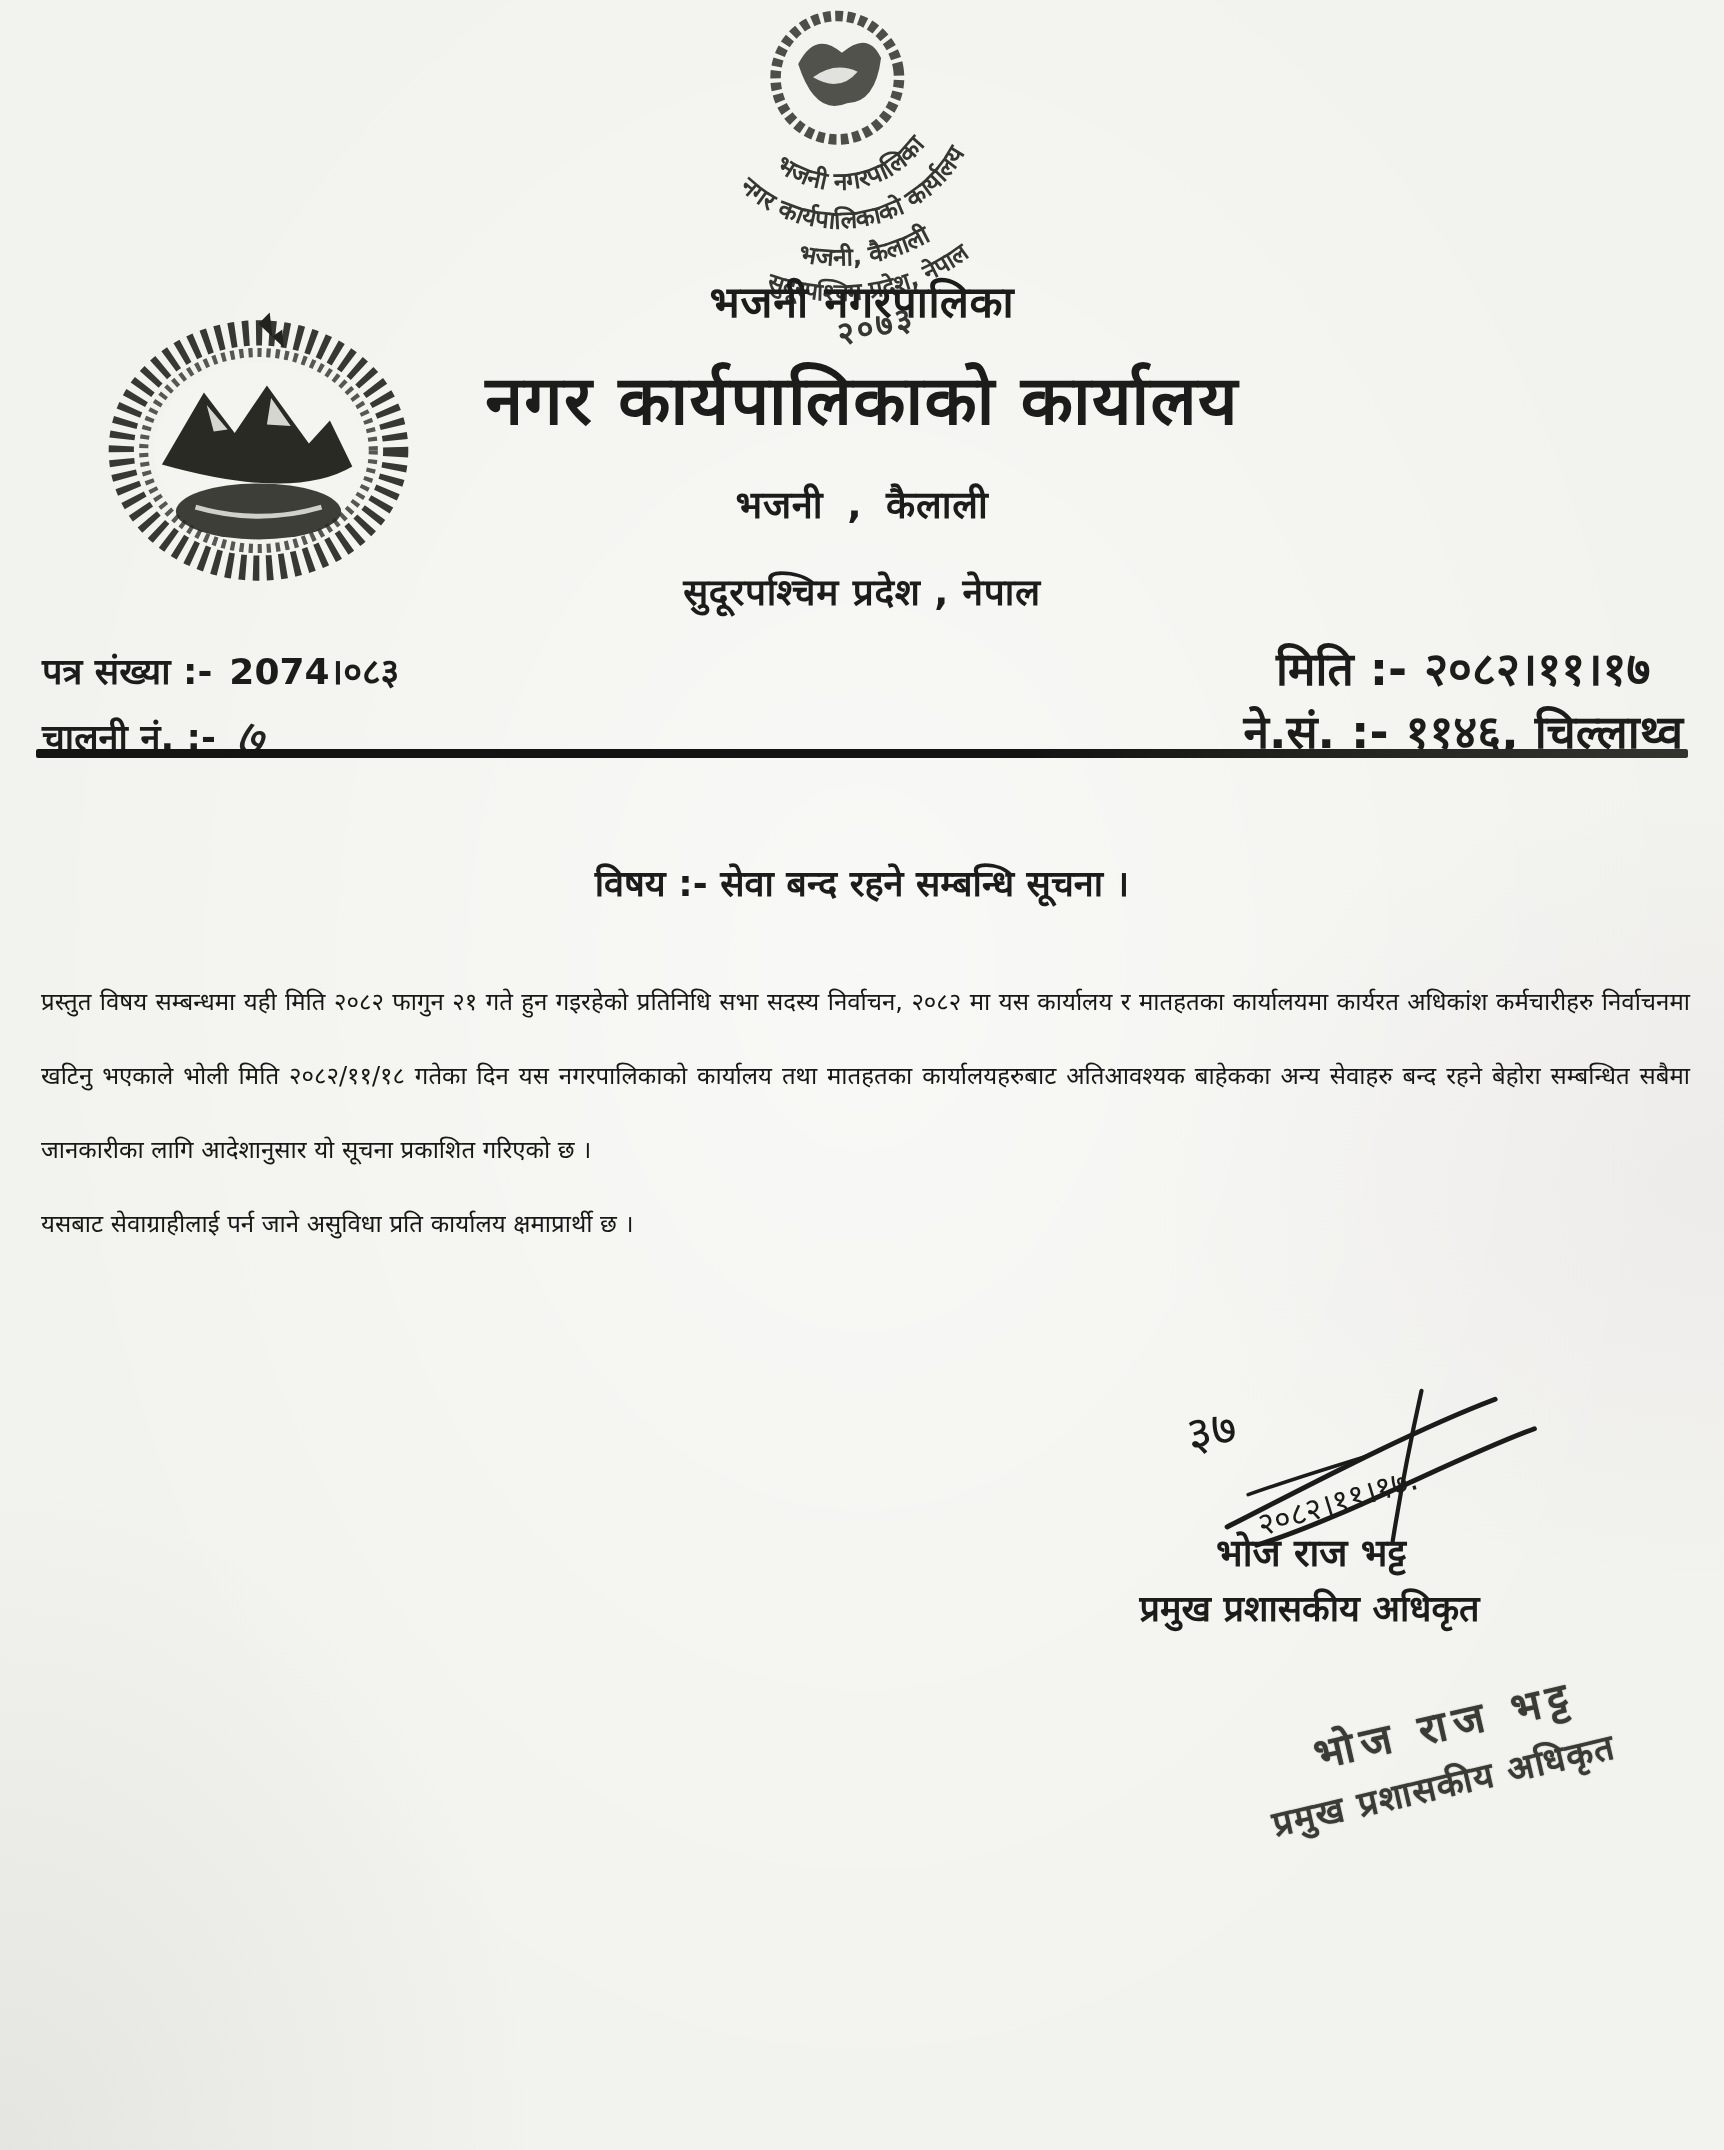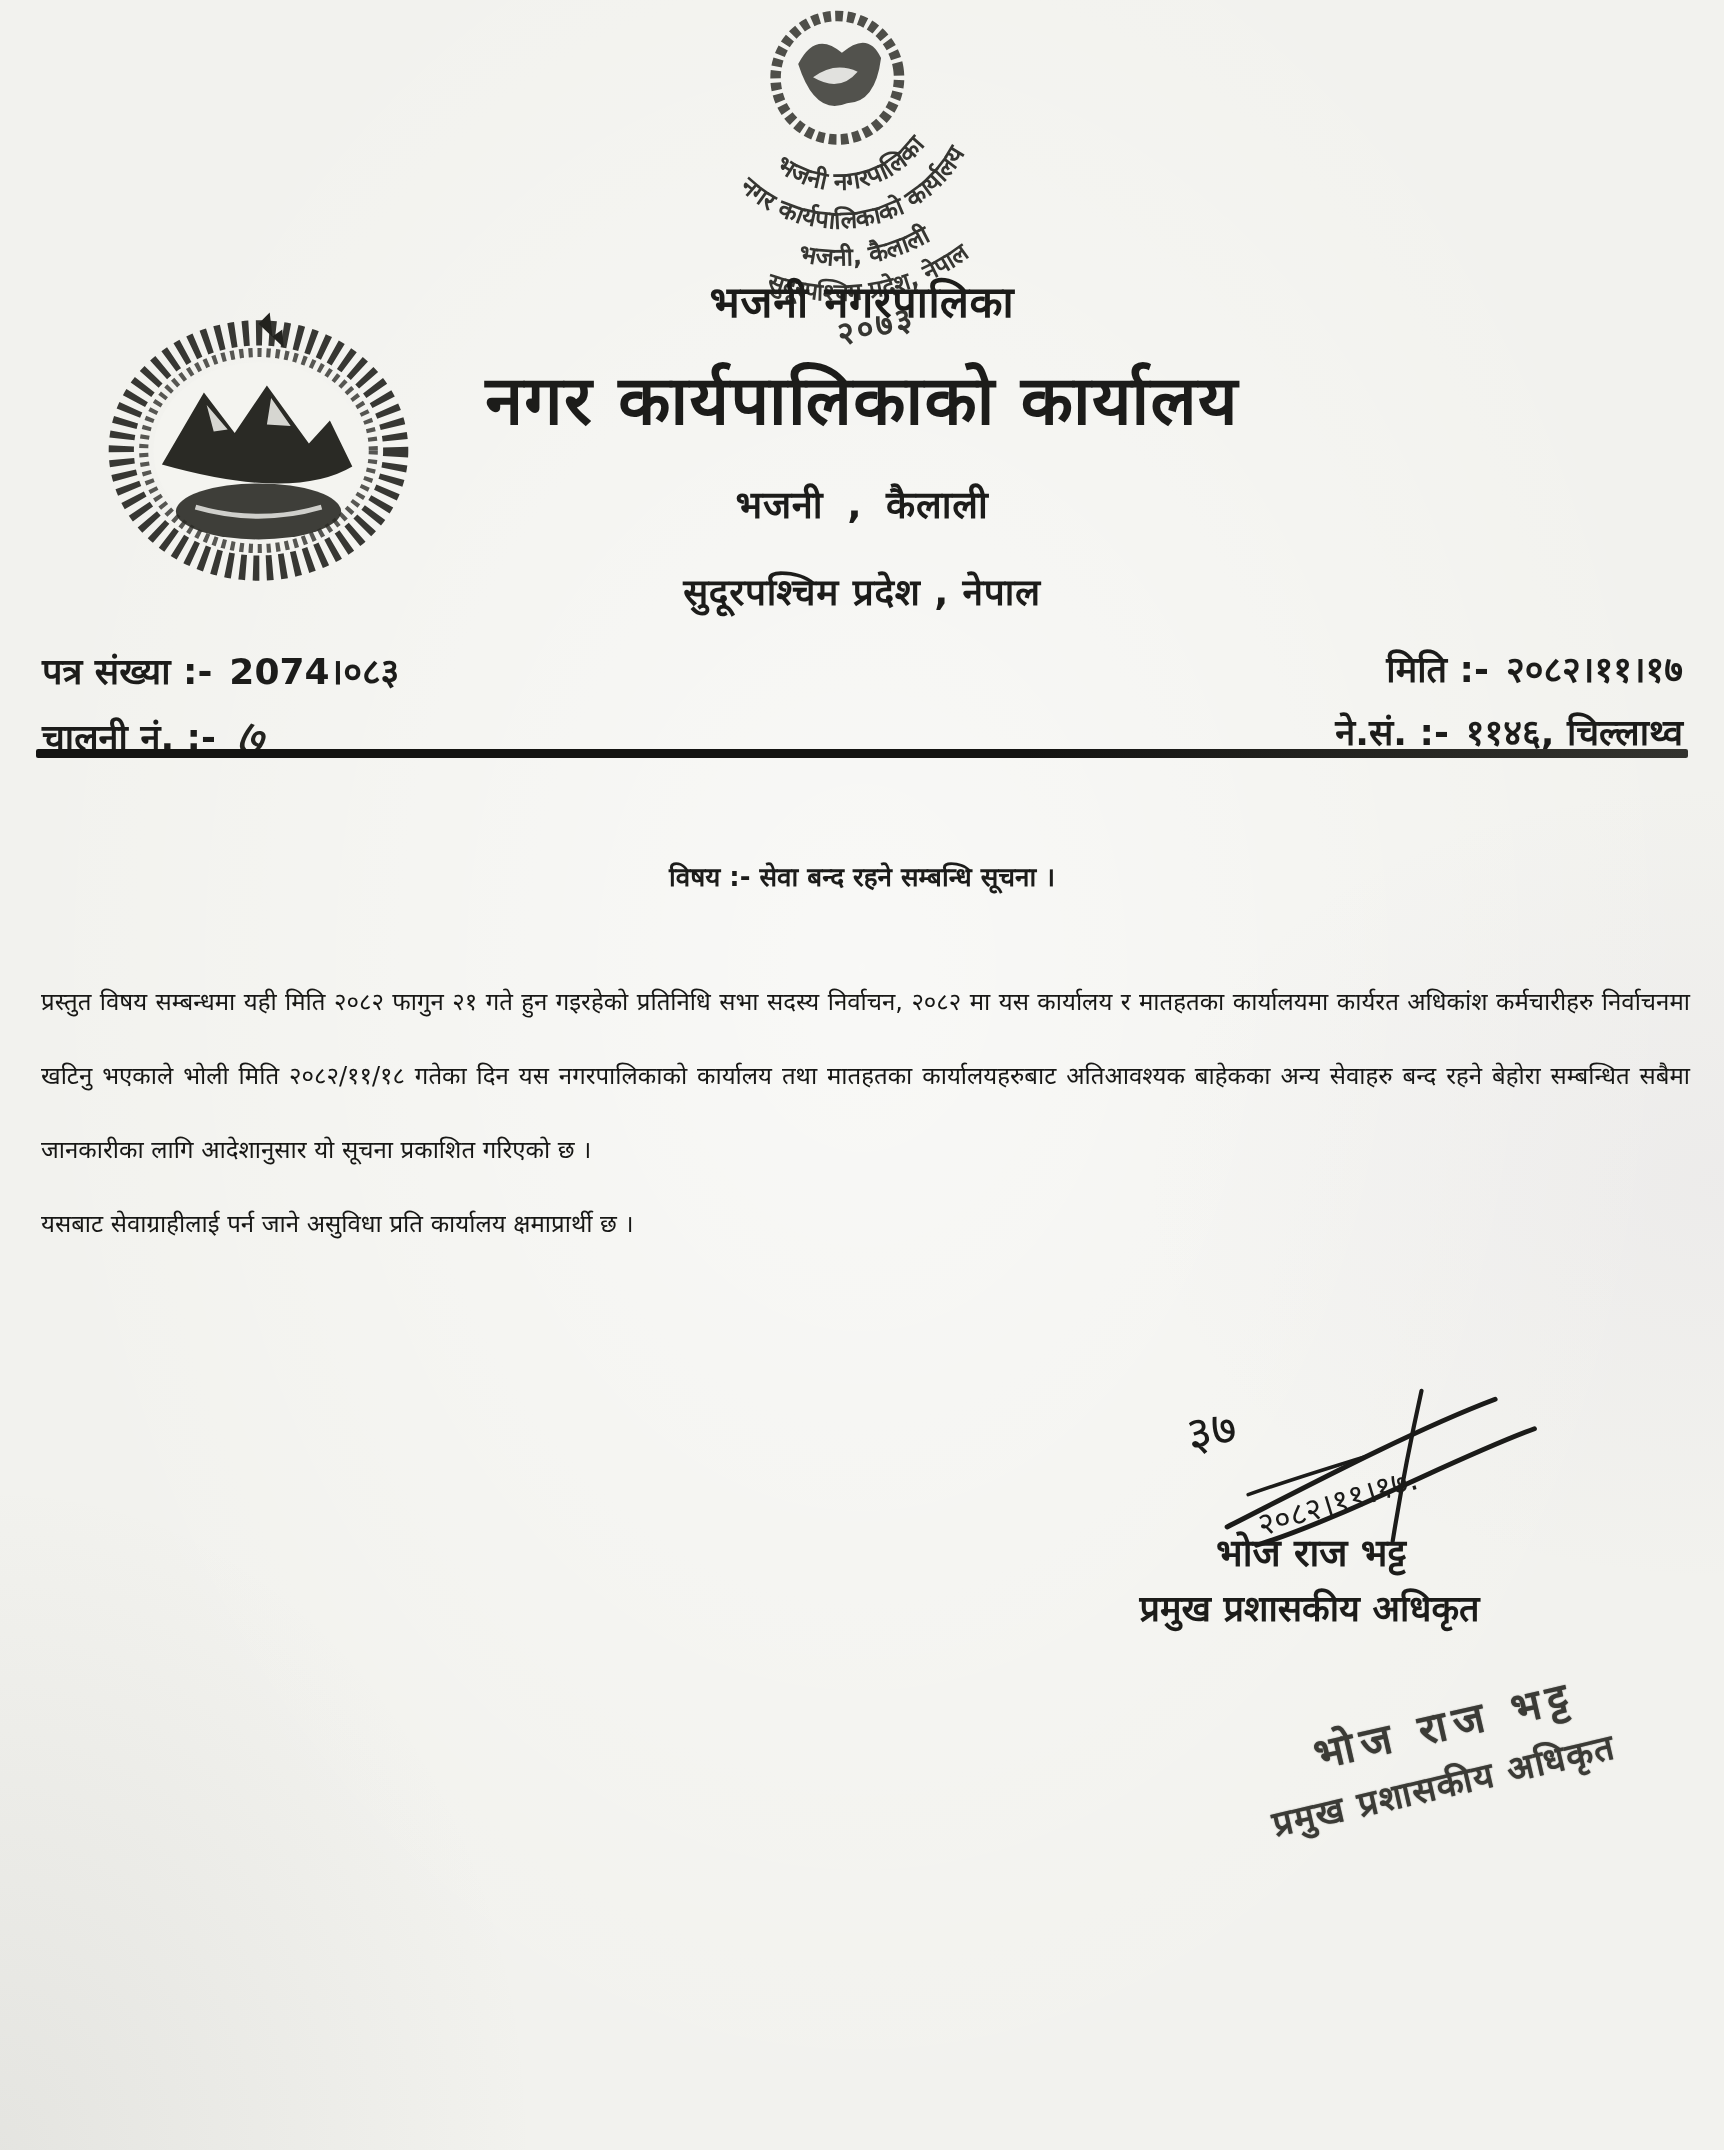--- a/index.html
+++ b/index.html
@@ -29,7 +29,7 @@
   .head4{top:565px;font-size:37px;}
   
   .meta-left{position:absolute;left:42px;top:642px;font-size:36px;font-weight:700;line-height:60px;white-space:nowrap;}
-  .meta-right{position:absolute;right:41px;top:638px;font-size:36px;font-weight:700;line-height:63px;text-align:right;white-space:nowrap;}
+  .meta-right{position:absolute;right:41px;top:638px;font-size:46px;font-weight:700;line-height:63px;text-align:center;white-space:nowrap;}
   .meta-val{margin-left:17px;}
   .hand-seven{
     display:inline-block;font-weight:400;font-size:52px;

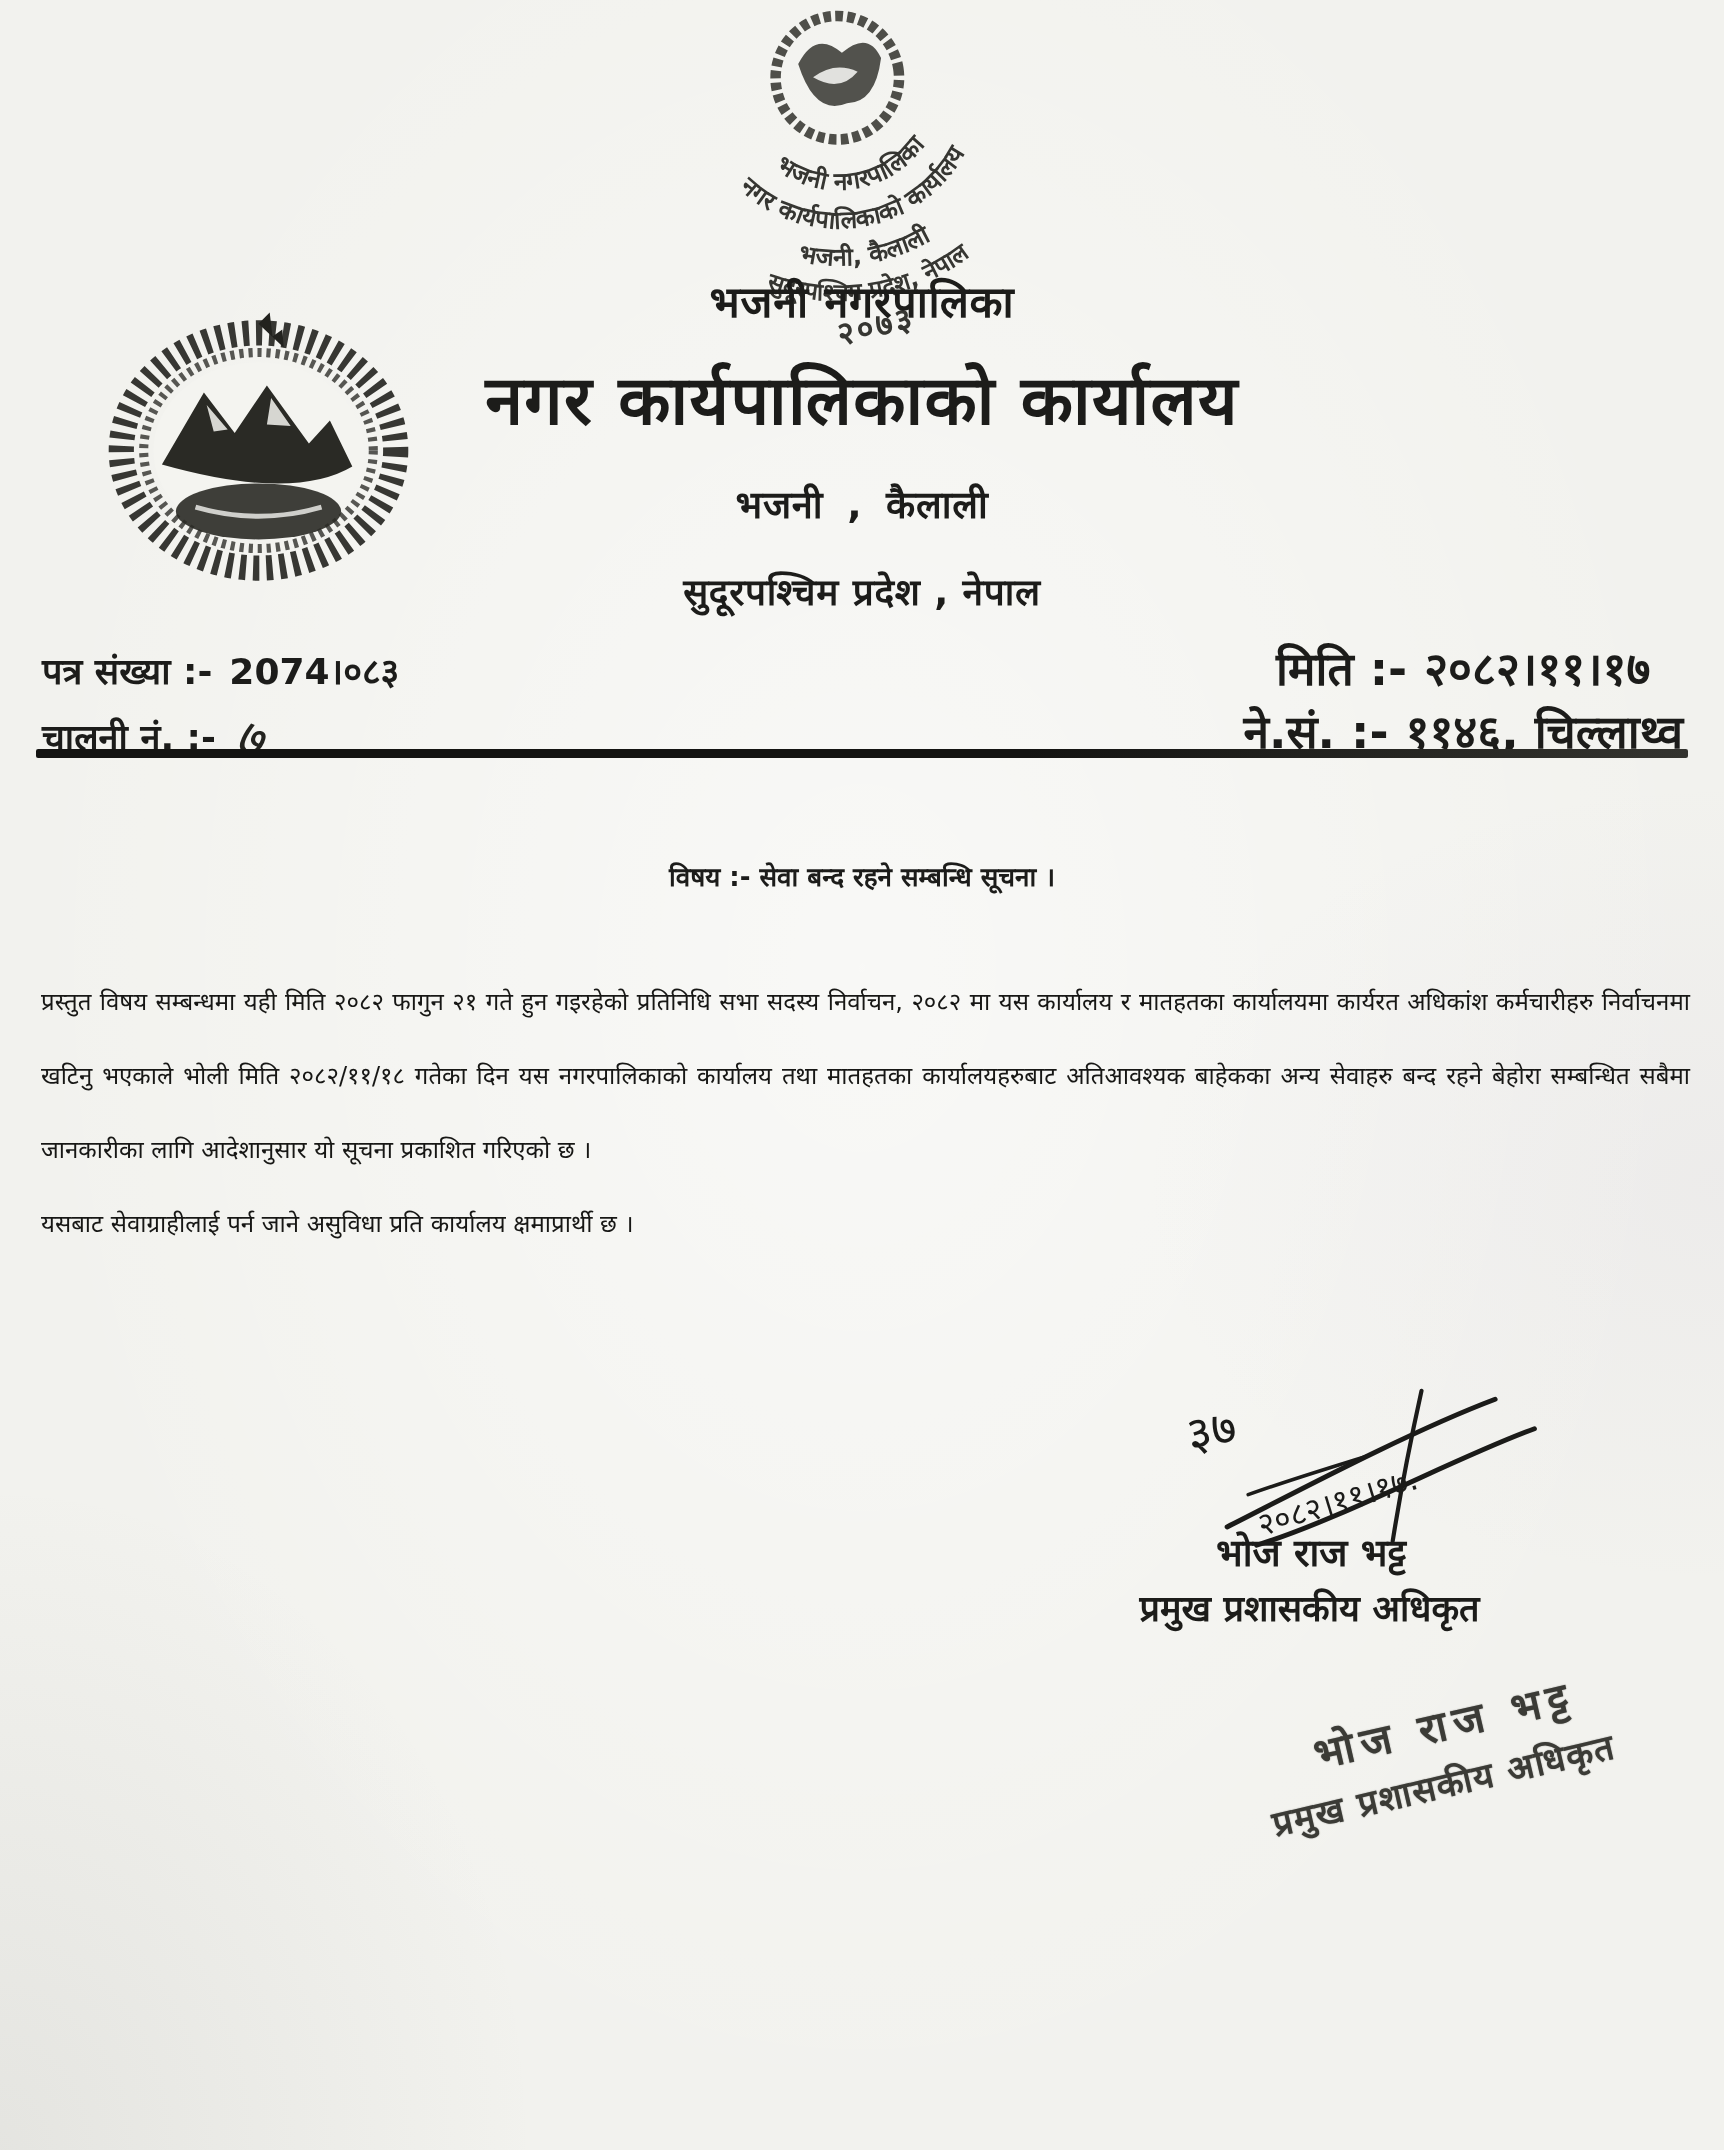--- a/index.html
+++ b/index.html
@@ -39,7 +39,7 @@
   .rule{position:absolute;left:36px;top:749px;width:1652px;height:9px;
     background:linear-gradient(90deg,#141412 0%,#141412 60%,#34342f 100%);border-radius:2.1px;}
   
-  .subject{position:absolute;left:0;right:0;top:858px;text-align:center;font-size:26px;font-weight:700;}
+  .subject{position:absolute;left:0;right:0;top:858px;text-align:center;font-size:36px;font-weight:700;}
   
   .body-text{position:absolute;left:41px;top:965px;width:1649px;font-size:24px;line-height:74px;
     text-align:justify;color:#171715;}

